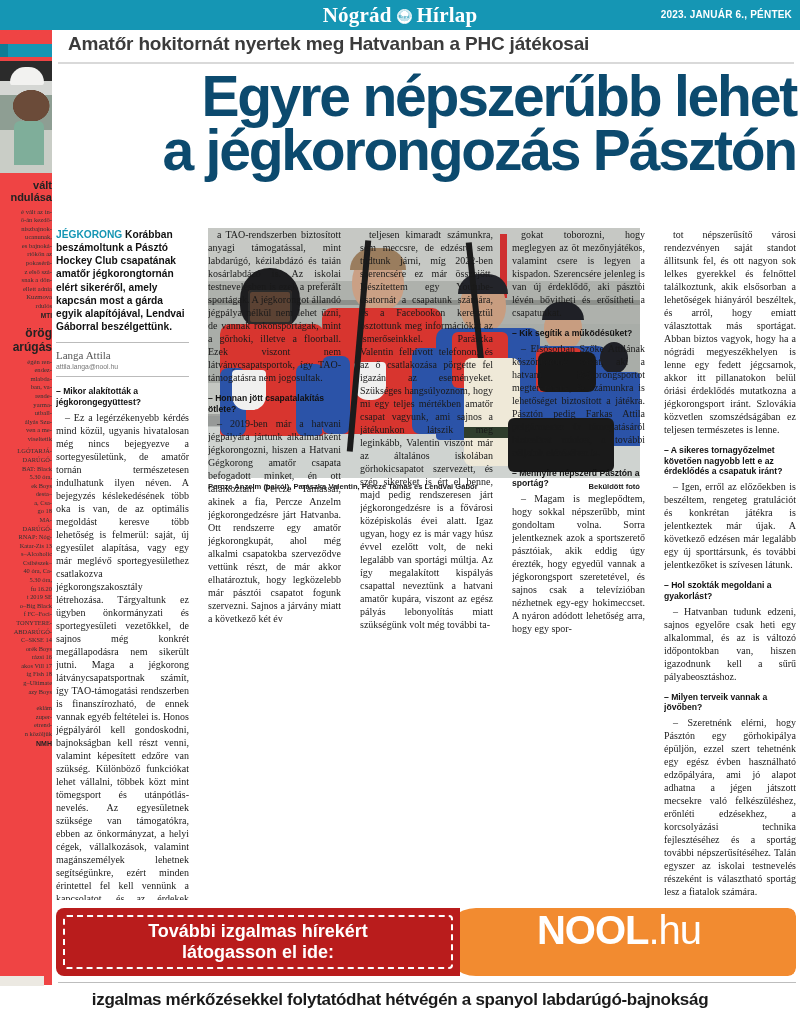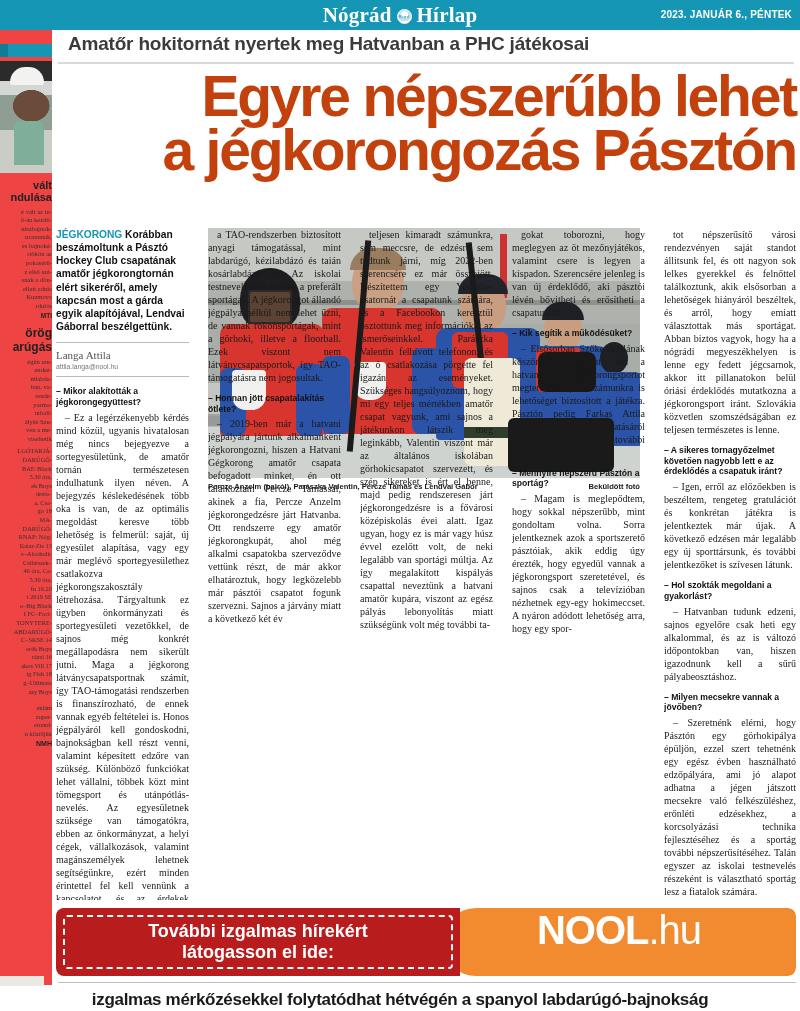--- a/index.html
+++ b/index.html
@@ -65,7 +65,7 @@
     position: absolute; left: 54px; top: 70px; width: 742px;
     font-family: "Liberation Sans", sans-serif;
     font-weight: 700; font-size: 57px; line-height: .94;
-    letter-spacing: -2.2px; color: #c2410c; text-align: right;
+    letter-spacing: -2.2px; color: #0c4a6e; text-align: right;
   }
   .headline .l1 { display:block; }
   .headline .l2 { display:block; }

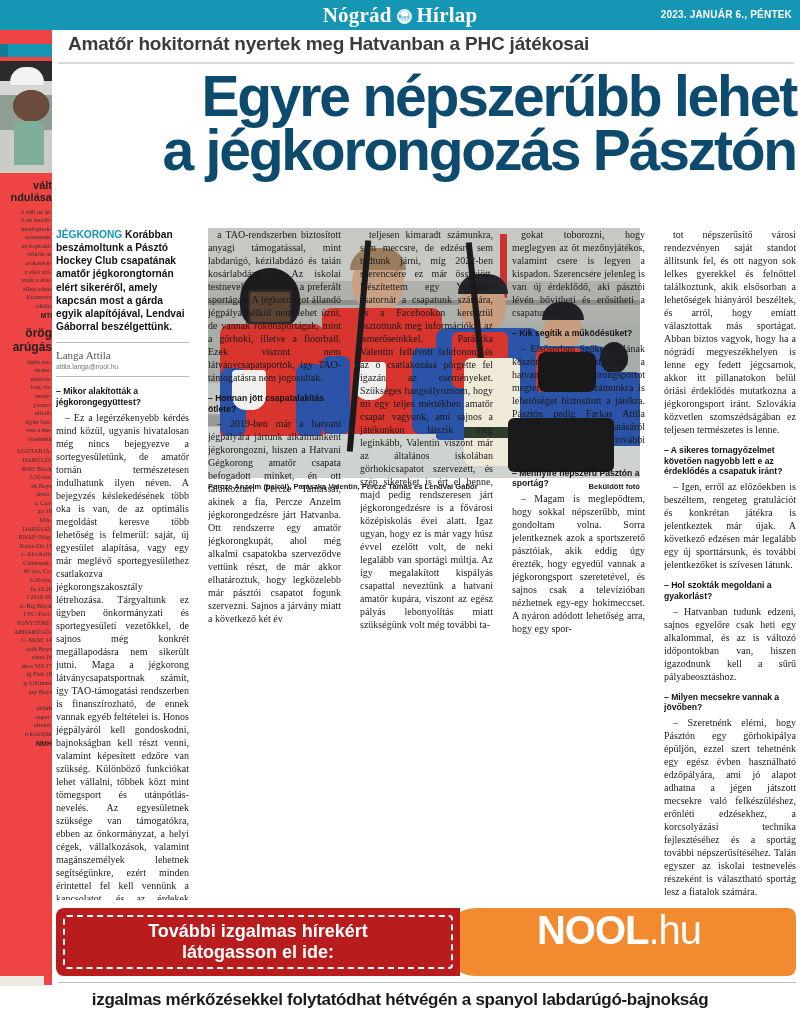--- a/index.html
+++ b/index.html
@@ -409,7 +409,7 @@
       <p class="body">– Igen, erről az előzőekben is beszéltem, rengeteg gratulációt és konkrétan játékra is jelentkeztek már újak. A következő edzésen már legalább egy új sporttársunk, és további jelentkezőket is szívesen látunk.</p>
       <div class="q">– Hol szokták megoldani a gyakorlást?</div>
       <p class="body">– Hatvanban tudunk edzeni, sajnos egyelőre csak heti egy alkalommal, és az is változó időpontokban van, hiszen igazodnunk kell a sűrű pályabeosztáshoz.</p>
-      <div class="q">– Milyen mecsekre vannak a jövőben?</div>
+      <div class="q">– Milyen terveik vannak a jövőben?</div>
       <p class="body">– Szeretnénk elérni, hogy Pásztón egy görhokipálya épüljön, ezzel szert tehetnénk egy egész évben használható edzőpályára, ami jó alapot adhatna a jégen játszott mecsekre való felkészüléshez, erőnléti edzésekhez, a korcsolyázási technika fejlesztéséhez és a sportág további népszerűsítéséhez. Talán egyszer az iskolai testnevelés részeként is választható sportág lesz a fiatalok számára.</p>
     </div>
 

